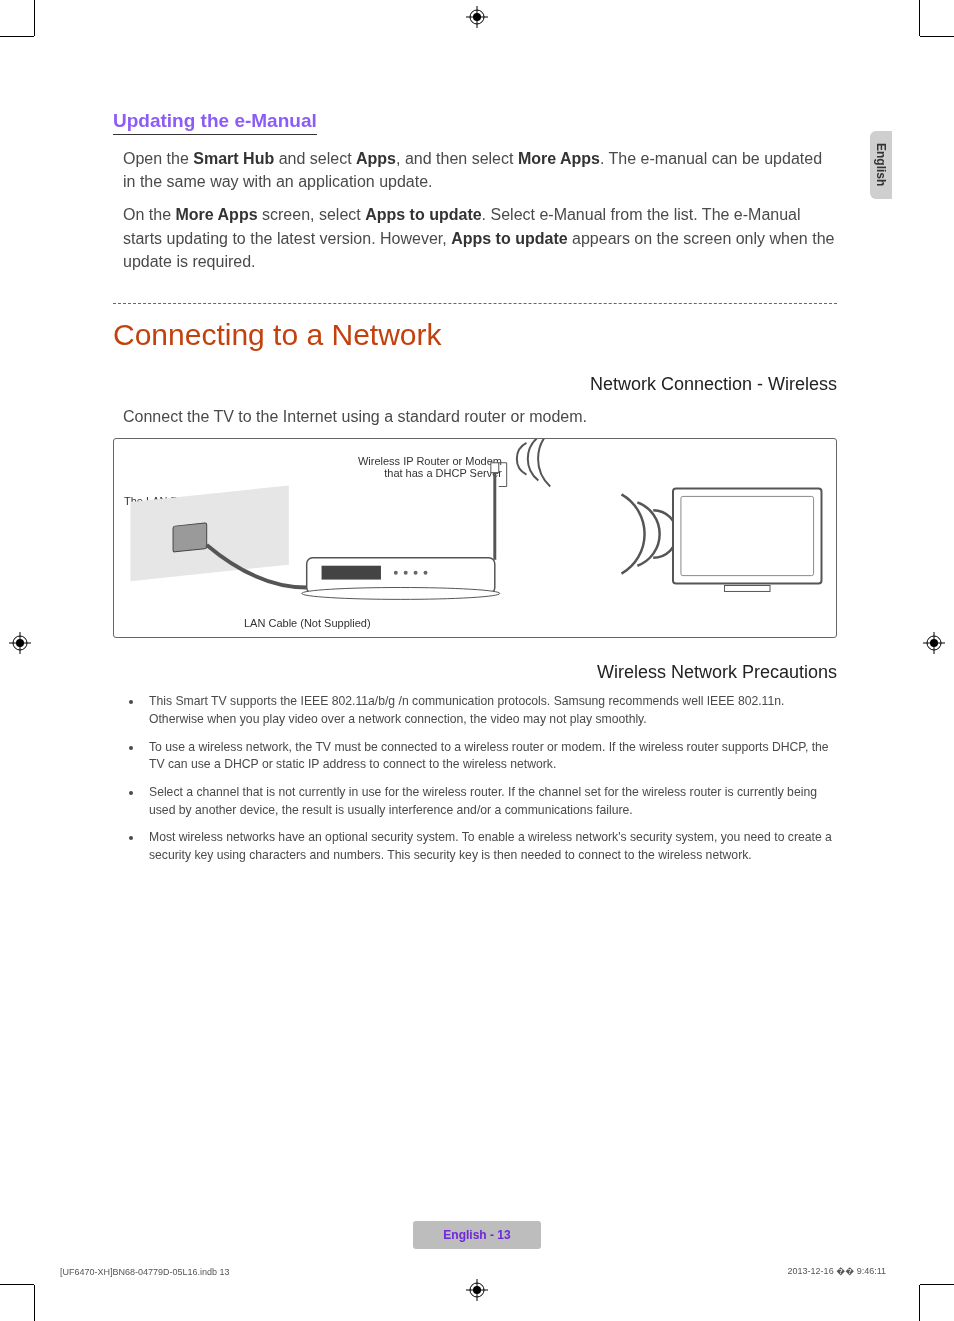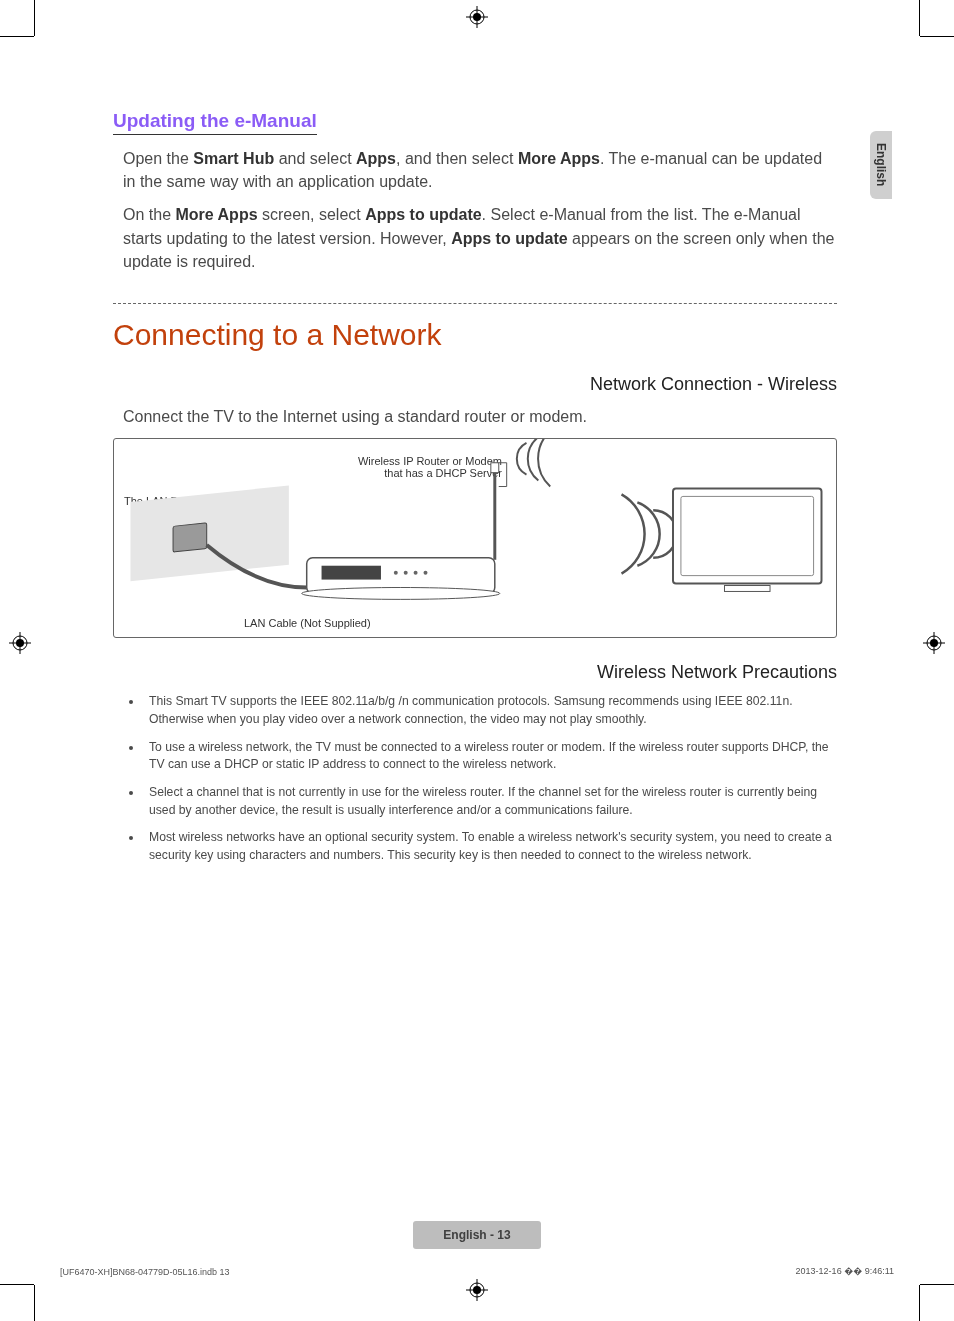--- a/index.html
+++ b/index.html
@@ -289,7 +289,7 @@
     <h2 class="sub-heading">Wireless Network Precautions</h2>
 
     <ul class="bullets">
-      <li>This Smart TV supports the IEEE 802.11a/b/g /n communication protocols. Samsung recommends using IEEE 802.11n. Otherwise when you play video over a network connection, the video may not play smoothly.</li>
+      <li>This Smart TV supports the IEEE 802.11a/b/g /n communication protocols. Samsung recommends well IEEE 802.11n. Otherwise when you play video over a network connection, the video may not play smoothly.</li>
       <li>To use a wireless network, the TV must be connected to a wireless router or modem. If the wireless router supports DHCP, the TV can use a DHCP or static IP address to connect to the wireless network.</li>
       <li>Select a channel that is not currently in use for the wireless router. If the channel set for the wireless router is currently being used by another device, the result is usually interference and/or a communications failure.</li>
       <li>Most wireless networks have an optional security system. To enable a wireless network's security system, you need to create a security key using characters and numbers. This security key is then needed to connect to the wireless network.</li>

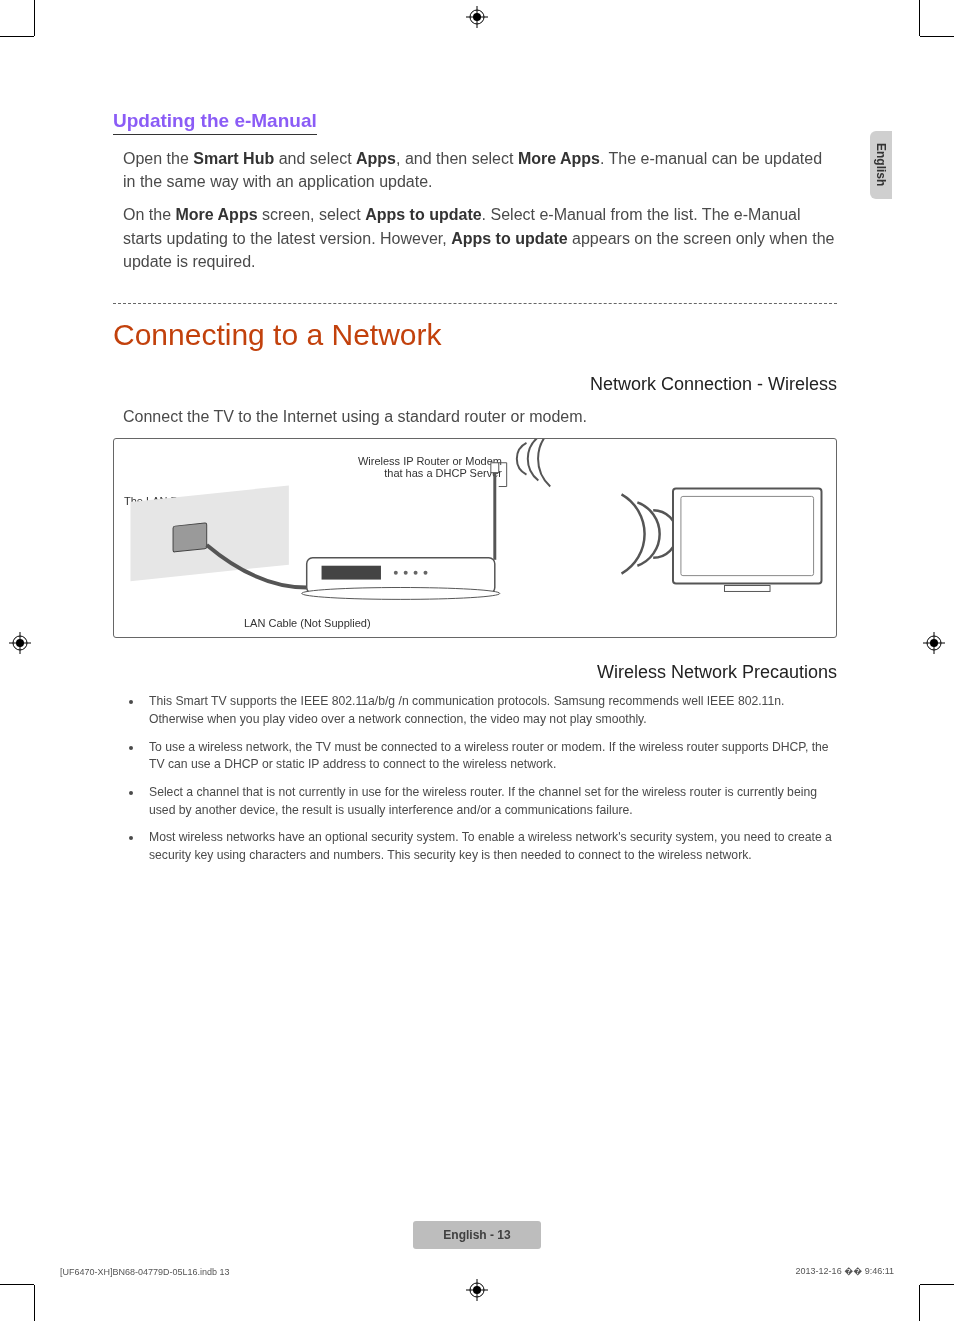--- a/index.html
+++ b/index.html
@@ -140,7 +140,7 @@
     justify-content: center;
     font-size: 12px;
     font-weight: bold;
-    color: #404040;
+    color: #6d28d9;
   }
   .footer-left {
     position: absolute;

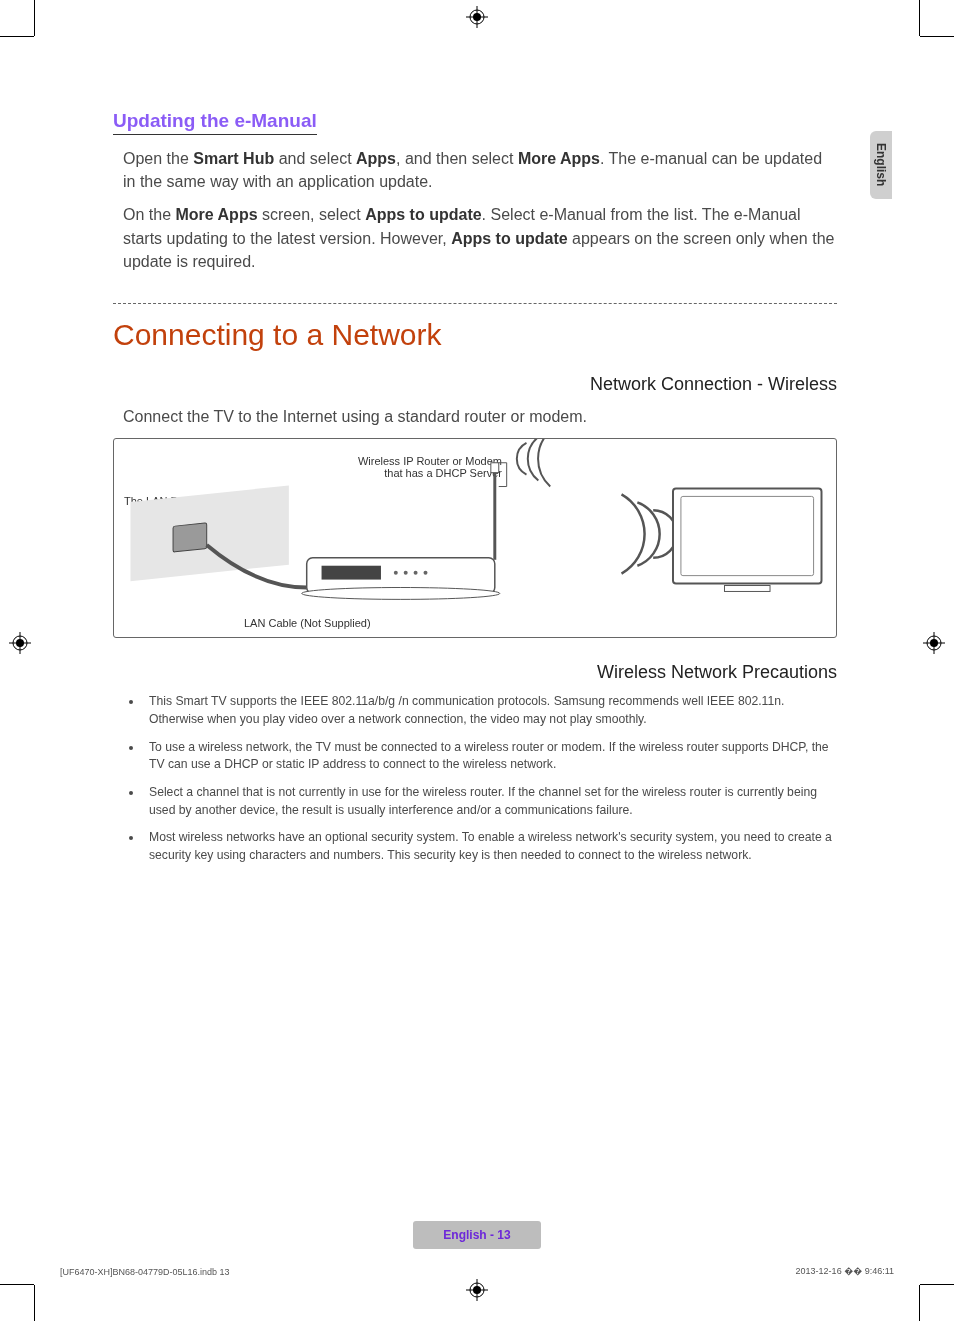--- a/index.html
+++ b/index.html
@@ -152,7 +152,7 @@
   .footer-right {
     position: absolute;
     bottom: 44px;
-    right: 60px;
+    right: 68px;
     font-size: 9px;
     color: #555;
   }

